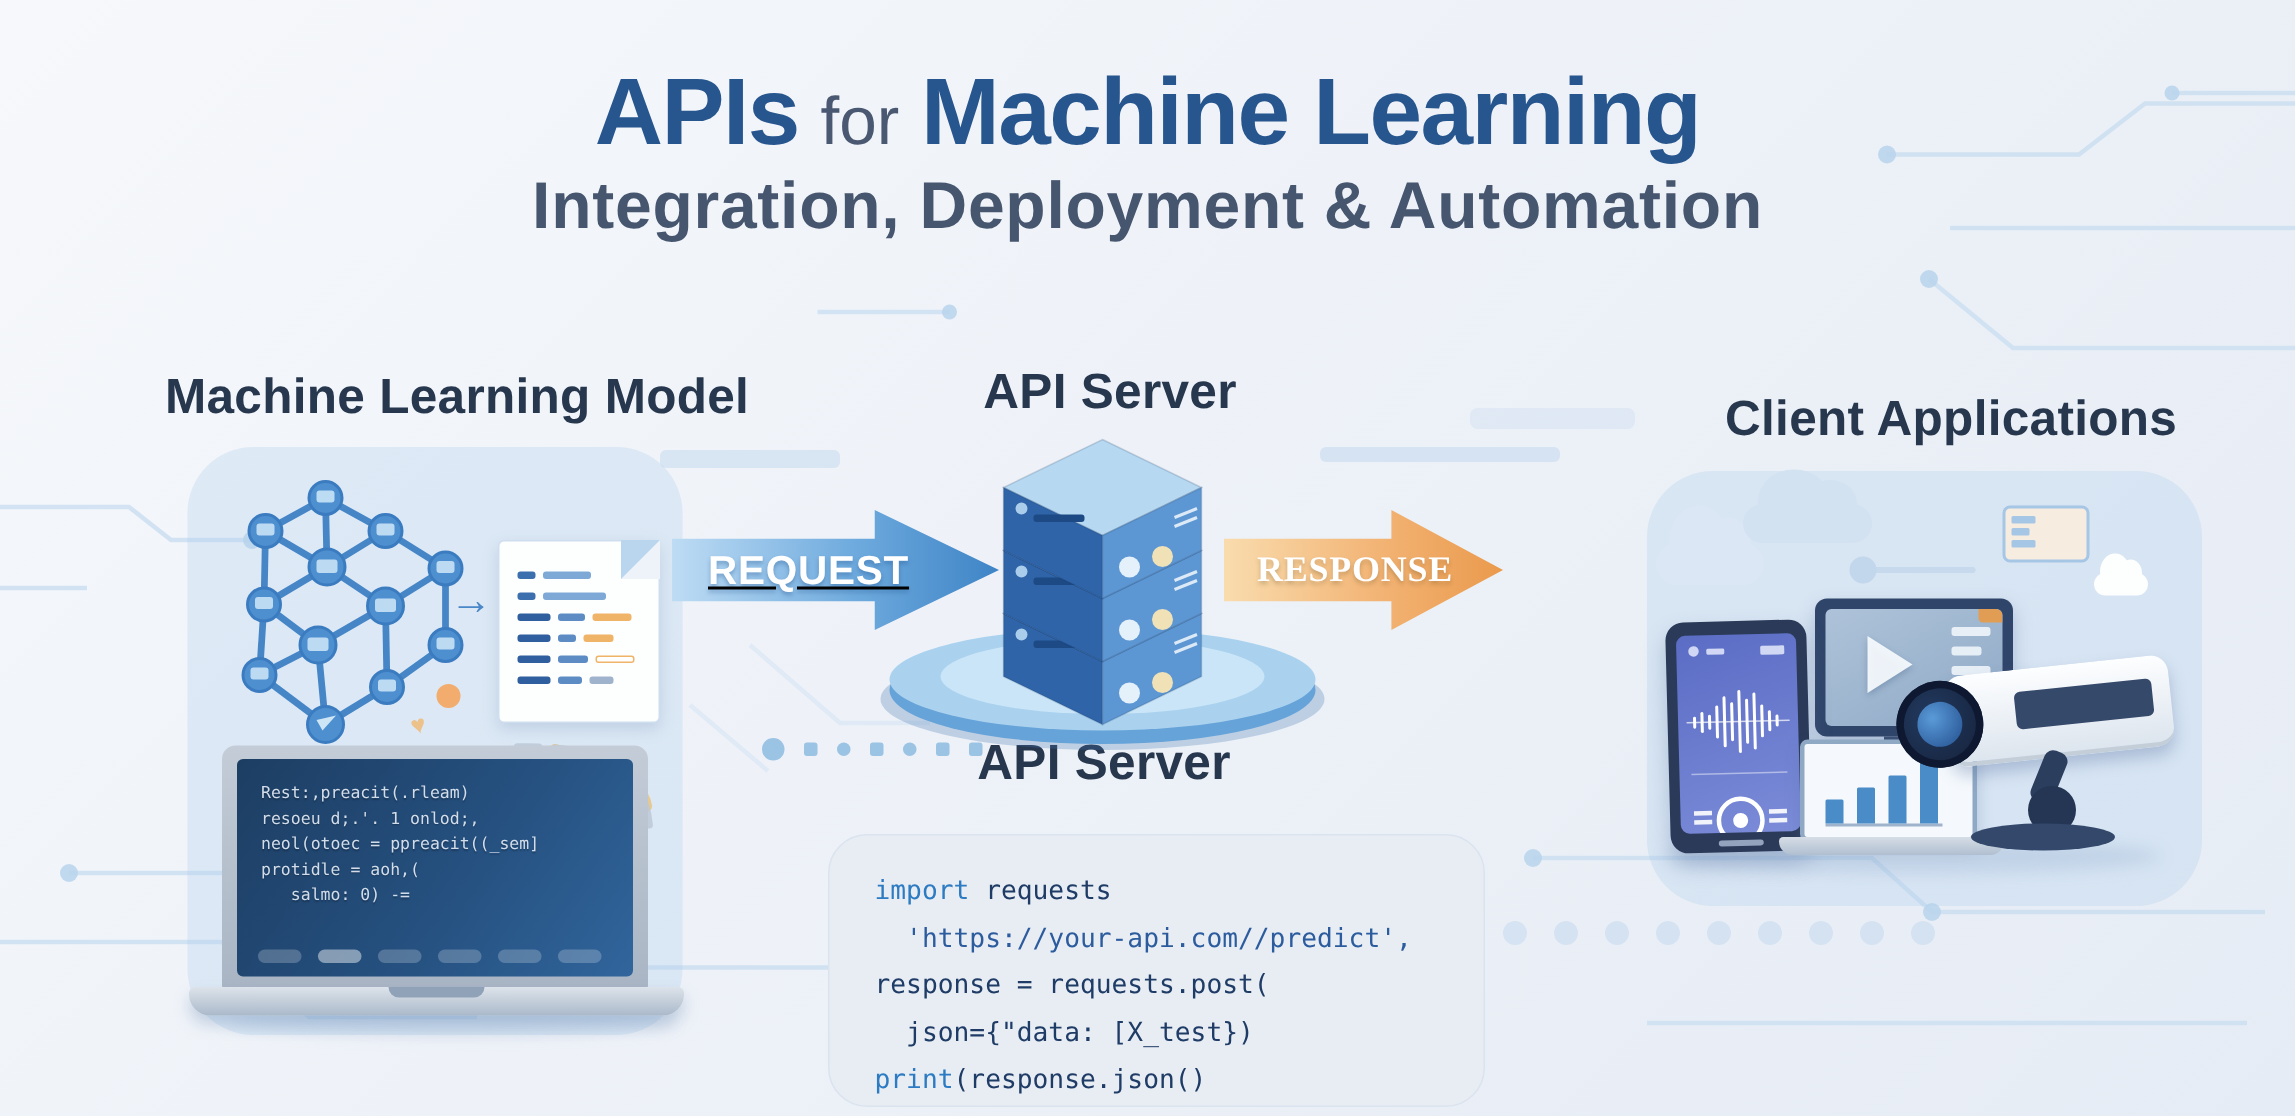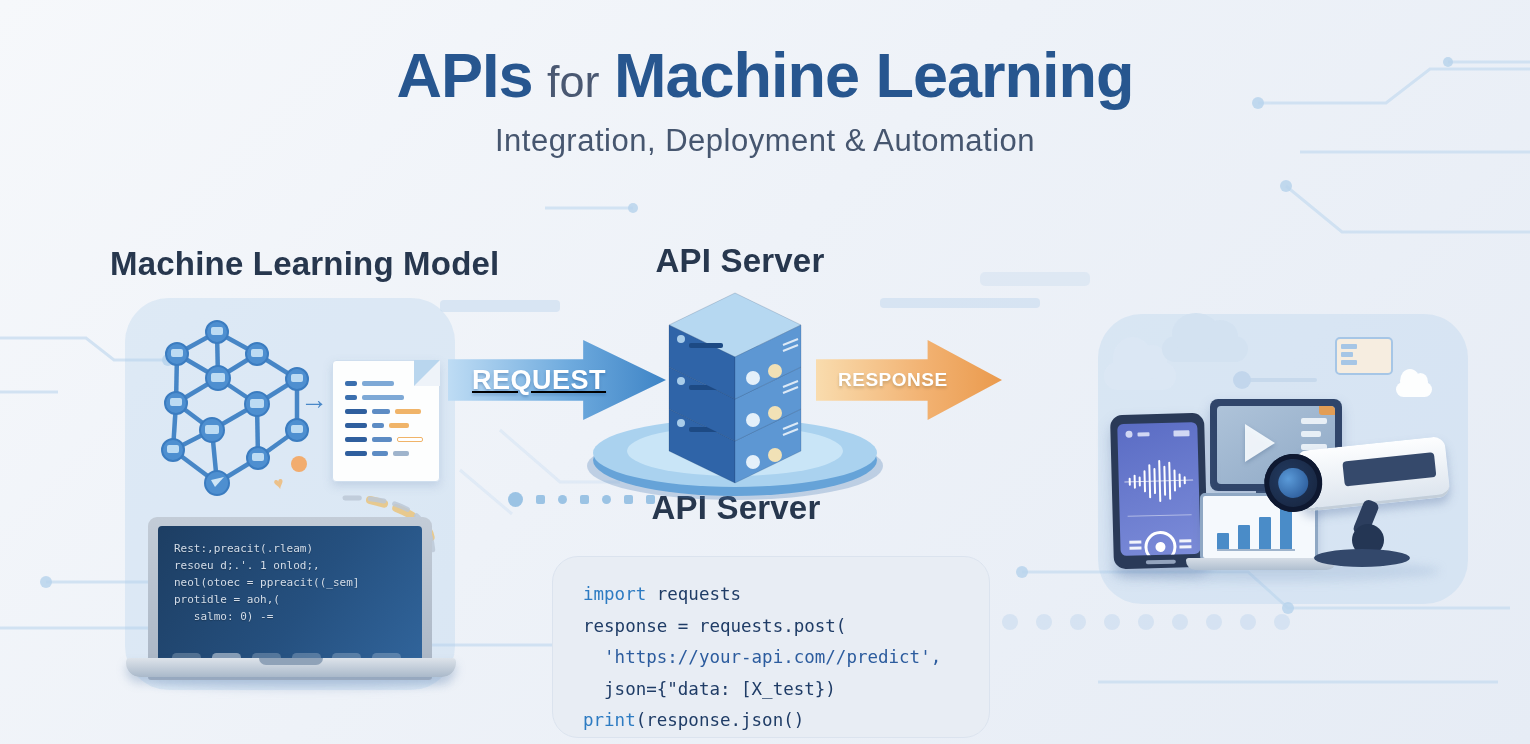--- a/index.html
+++ b/index.html
@@ -16,7 +16,7 @@
   .title{line-height:1;white-space:nowrap;}
   .t-strong{font-size:63px;font-weight:700;color:#27568f;letter-spacing:-1px;}
   .t-light{font-size:45px;font-weight:400;color:#4a5872;margin:0 10px;}
-  .subtitle{margin-top:16px;font-size:31px;font-weight:400;color:#46566f;letter-spacing:.5px;}
+  .subtitle{margin-top:6px;font-size:44px;font-weight:700;color:#46566f;letter-spacing:.5px;}
 
   .sec-heading{font-size:33px;font-weight:600;color:#27374e;letter-spacing:.2px;white-space:nowrap;}
 

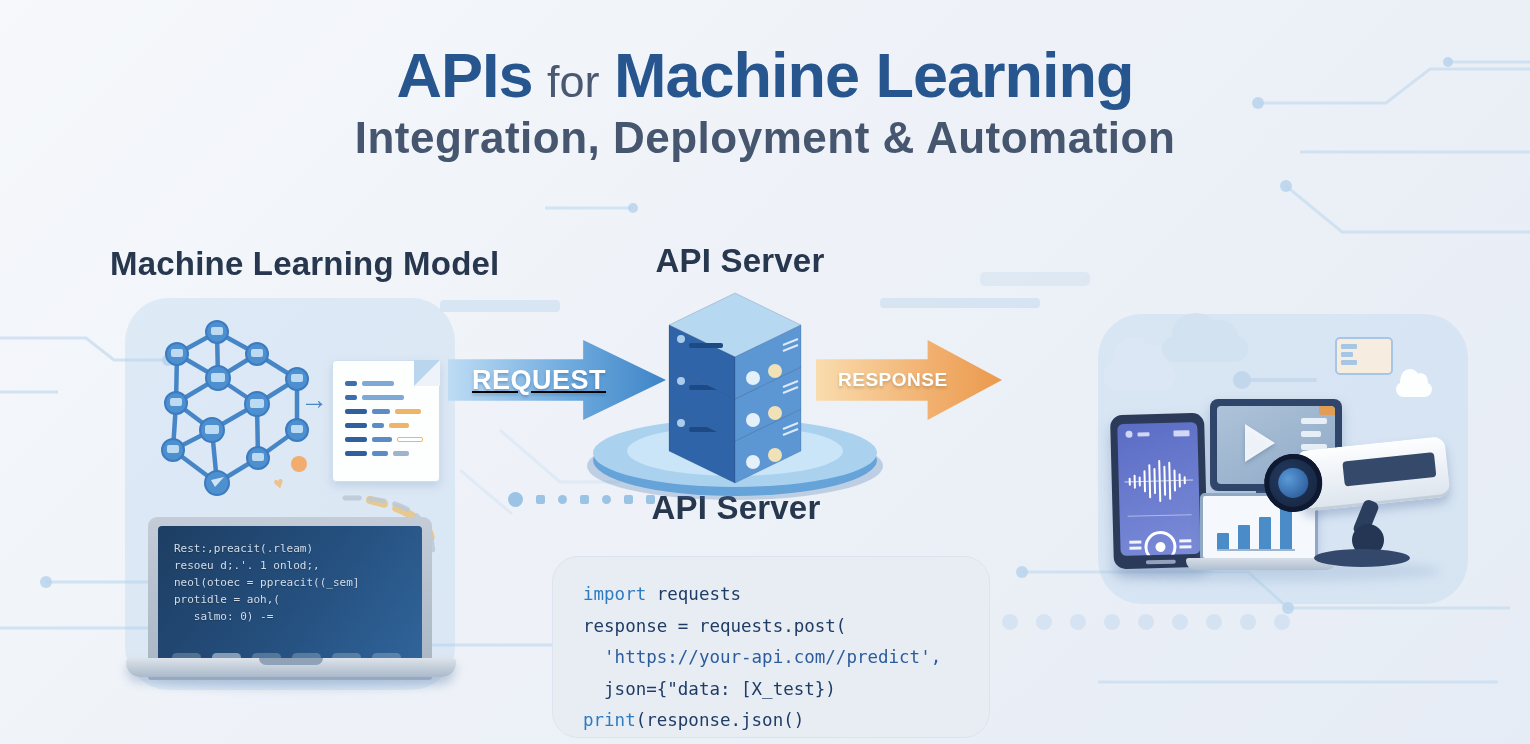--- a/index.html
+++ b/index.html
@@ -191,6 +191,7 @@
 
 <div class="abs sec-heading" style="left:110px;top:245px;">Machine Learning Model</div>
 <div class="abs sec-heading" style="left:620px;top:242px;width:240px;text-align:center;">API Server</div>
+<div class="abs sec-heading" style="left:1150px;top:260px;">Client Applications</div>
 <div class="abs sec-heading" style="left:625px;top:489px;width:222px;text-align:center;">API Server</div>
 
 <div class="abs panel" style="left:125px;top:298px;width:330px;height:392px;"></div>

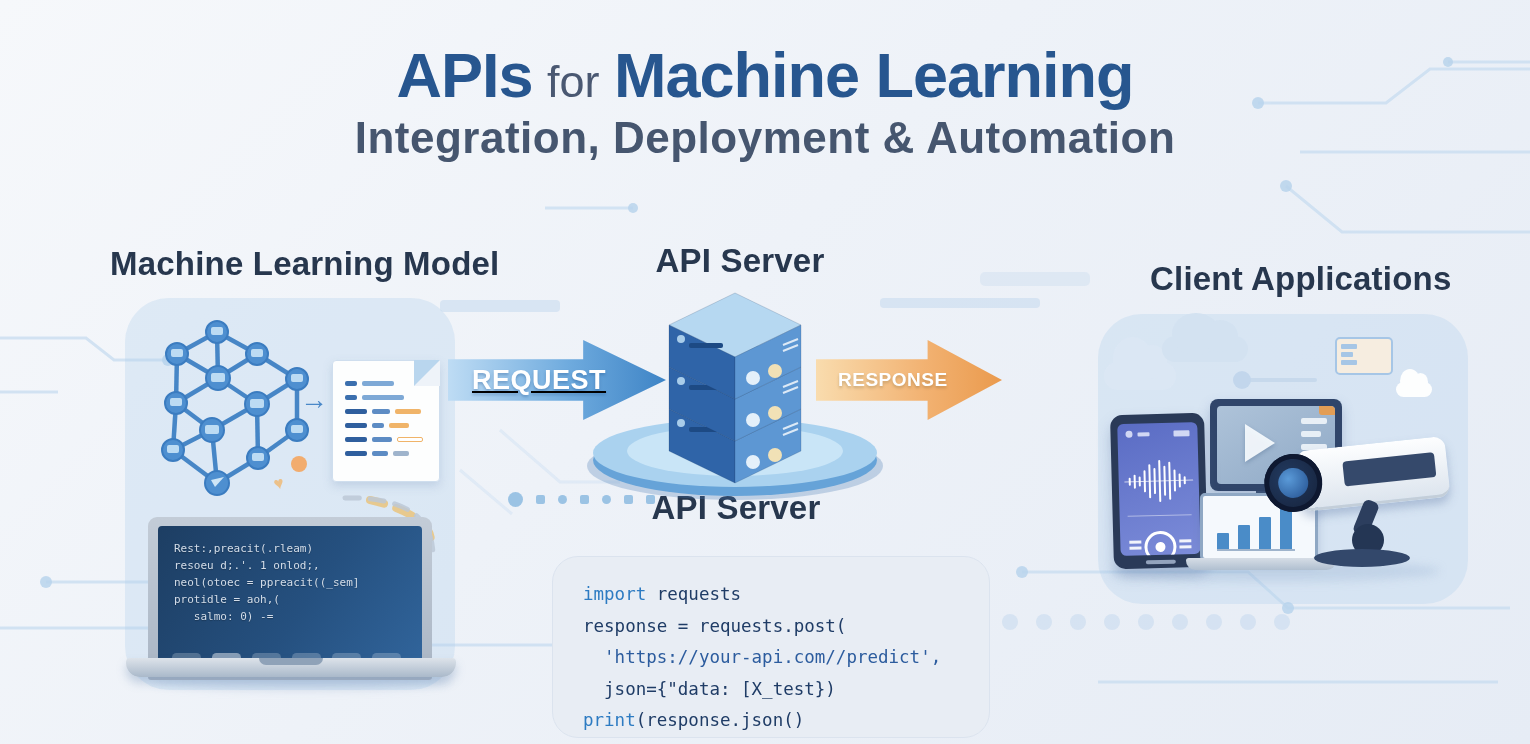--- a/index.html
+++ b/index.html
@@ -59,7 +59,7 @@
   .resp{left:816px;top:340px;width:186px;height:80px;
       background:linear-gradient(90deg,#f9dcae,#f2b272 58%,#ea9a4d);
       clip-path:polygon(0 24%,60% 24%,60% 0,100% 50%,60% 100%,60% 76%,0 76%);}
-  .resp .lbl{margin-left:22px;font-size:19px;}
+  .resp .lbl{margin-left:22px;font-size:24px;font-family:Liberation Serif, serif;}
 
   
   .code-box{left:552px;top:556px;width:438px;height:182px;background:#e8edf4;border:1px solid #dbe3ee;

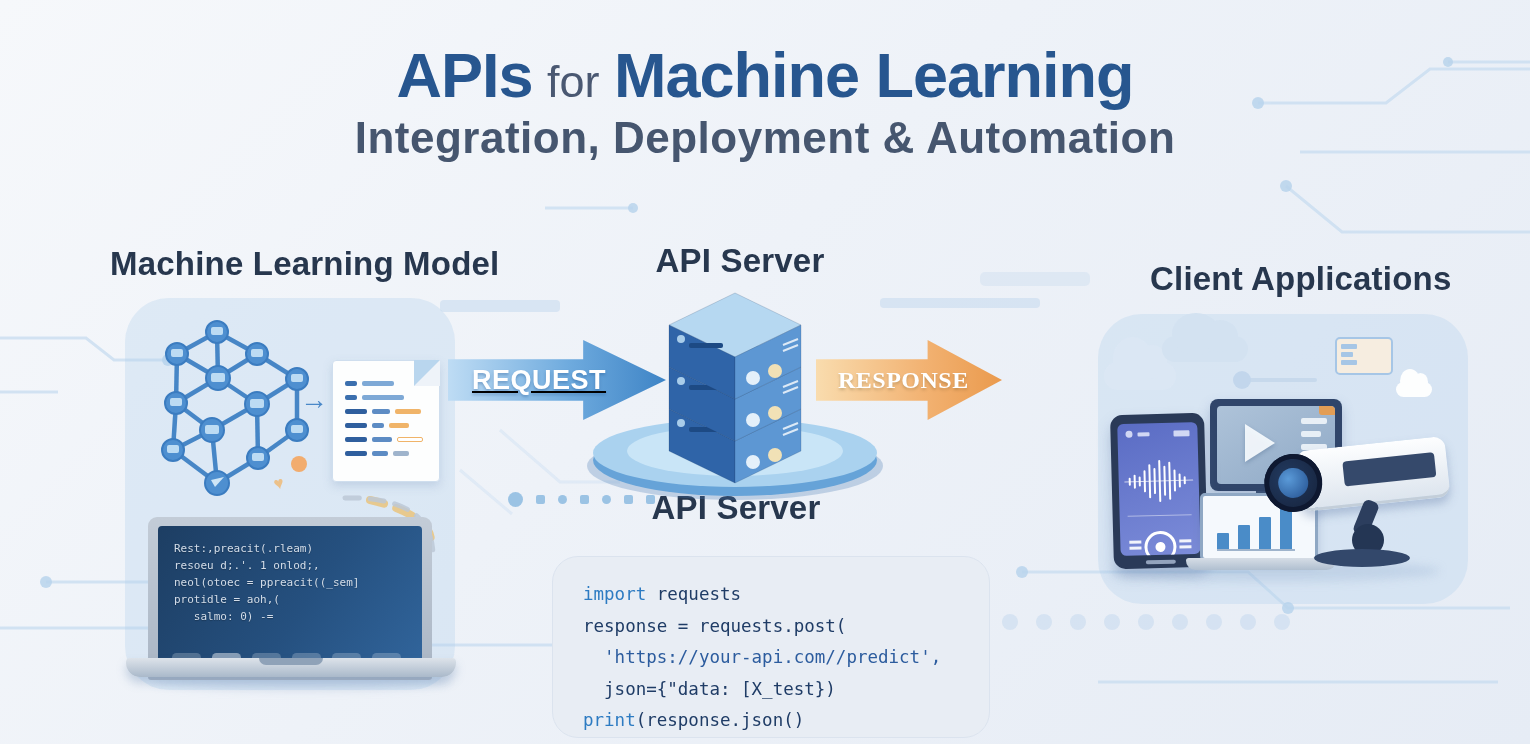--- a/index.html
+++ b/index.html
@@ -37,7 +37,7 @@
 
   
   .laptop-screen{left:148px;top:497px;width:284px;height:163px;border-radius:9px 9px 3px 3px;
-      background:linear-gradient(180deg,#c3ccd7,#a9b5c4);padding:9px 10px;box-sizing:border-box;margin-top:20px;}
+      background:linear-gradient(180deg,#c3ccd7,#a9b5c4);padding:9px 10px;box-sizing:border-box;}
   .laptop-display{width:100%;height:100%;border-radius:4px;overflow:hidden;
       background:linear-gradient(125deg,#1d3e63 0%,#25507f 55%,#31659c 100%);position:relative;}
   .lap-lines{position:absolute;left:16px;top:14px;font-family:"DejaVu Sans Mono",monospace;

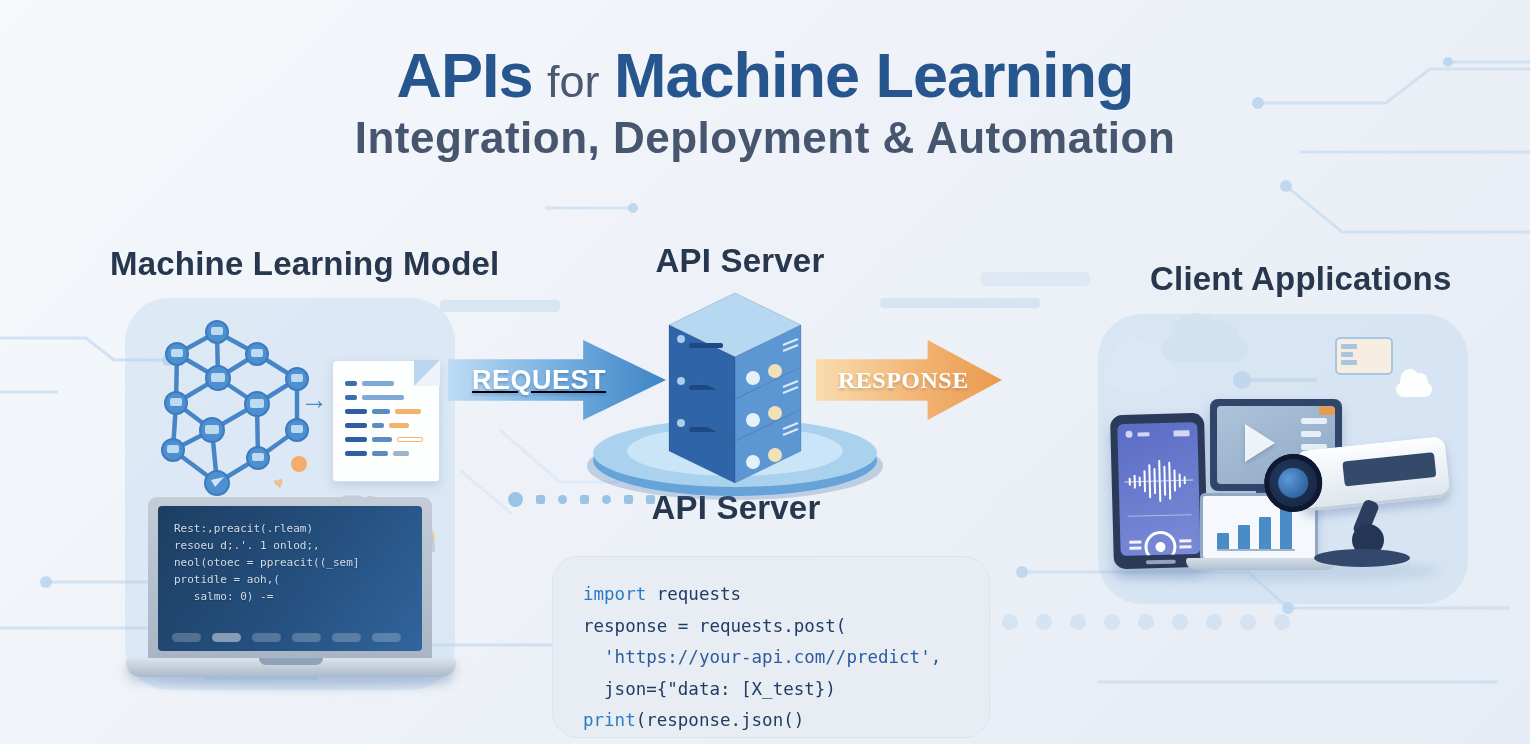--- a/index.html
+++ b/index.html
@@ -373,8 +373,8 @@
 <div class="abs code-box">
   <div>
         <div class="code-line"><span class="c-kw">import</span><span class="c-tx"> requests</span></div>
+        <div class="code-line"><span class="c-str">  'https://your-api.com//predict',</span></div>
         <div class="code-line"><span class="c-tx">response = requests.post(</span></div>
-        <div class="code-line"><span class="c-str">  'https://your-api.com//predict',</span></div>
         <div class="code-line"><span class="c-tx">  json={"data: [X_test})</span></div>
         <div class="code-line"><span class="c-kw">print</span><span class="c-tx">(response.json()</span></div>
       </div>

